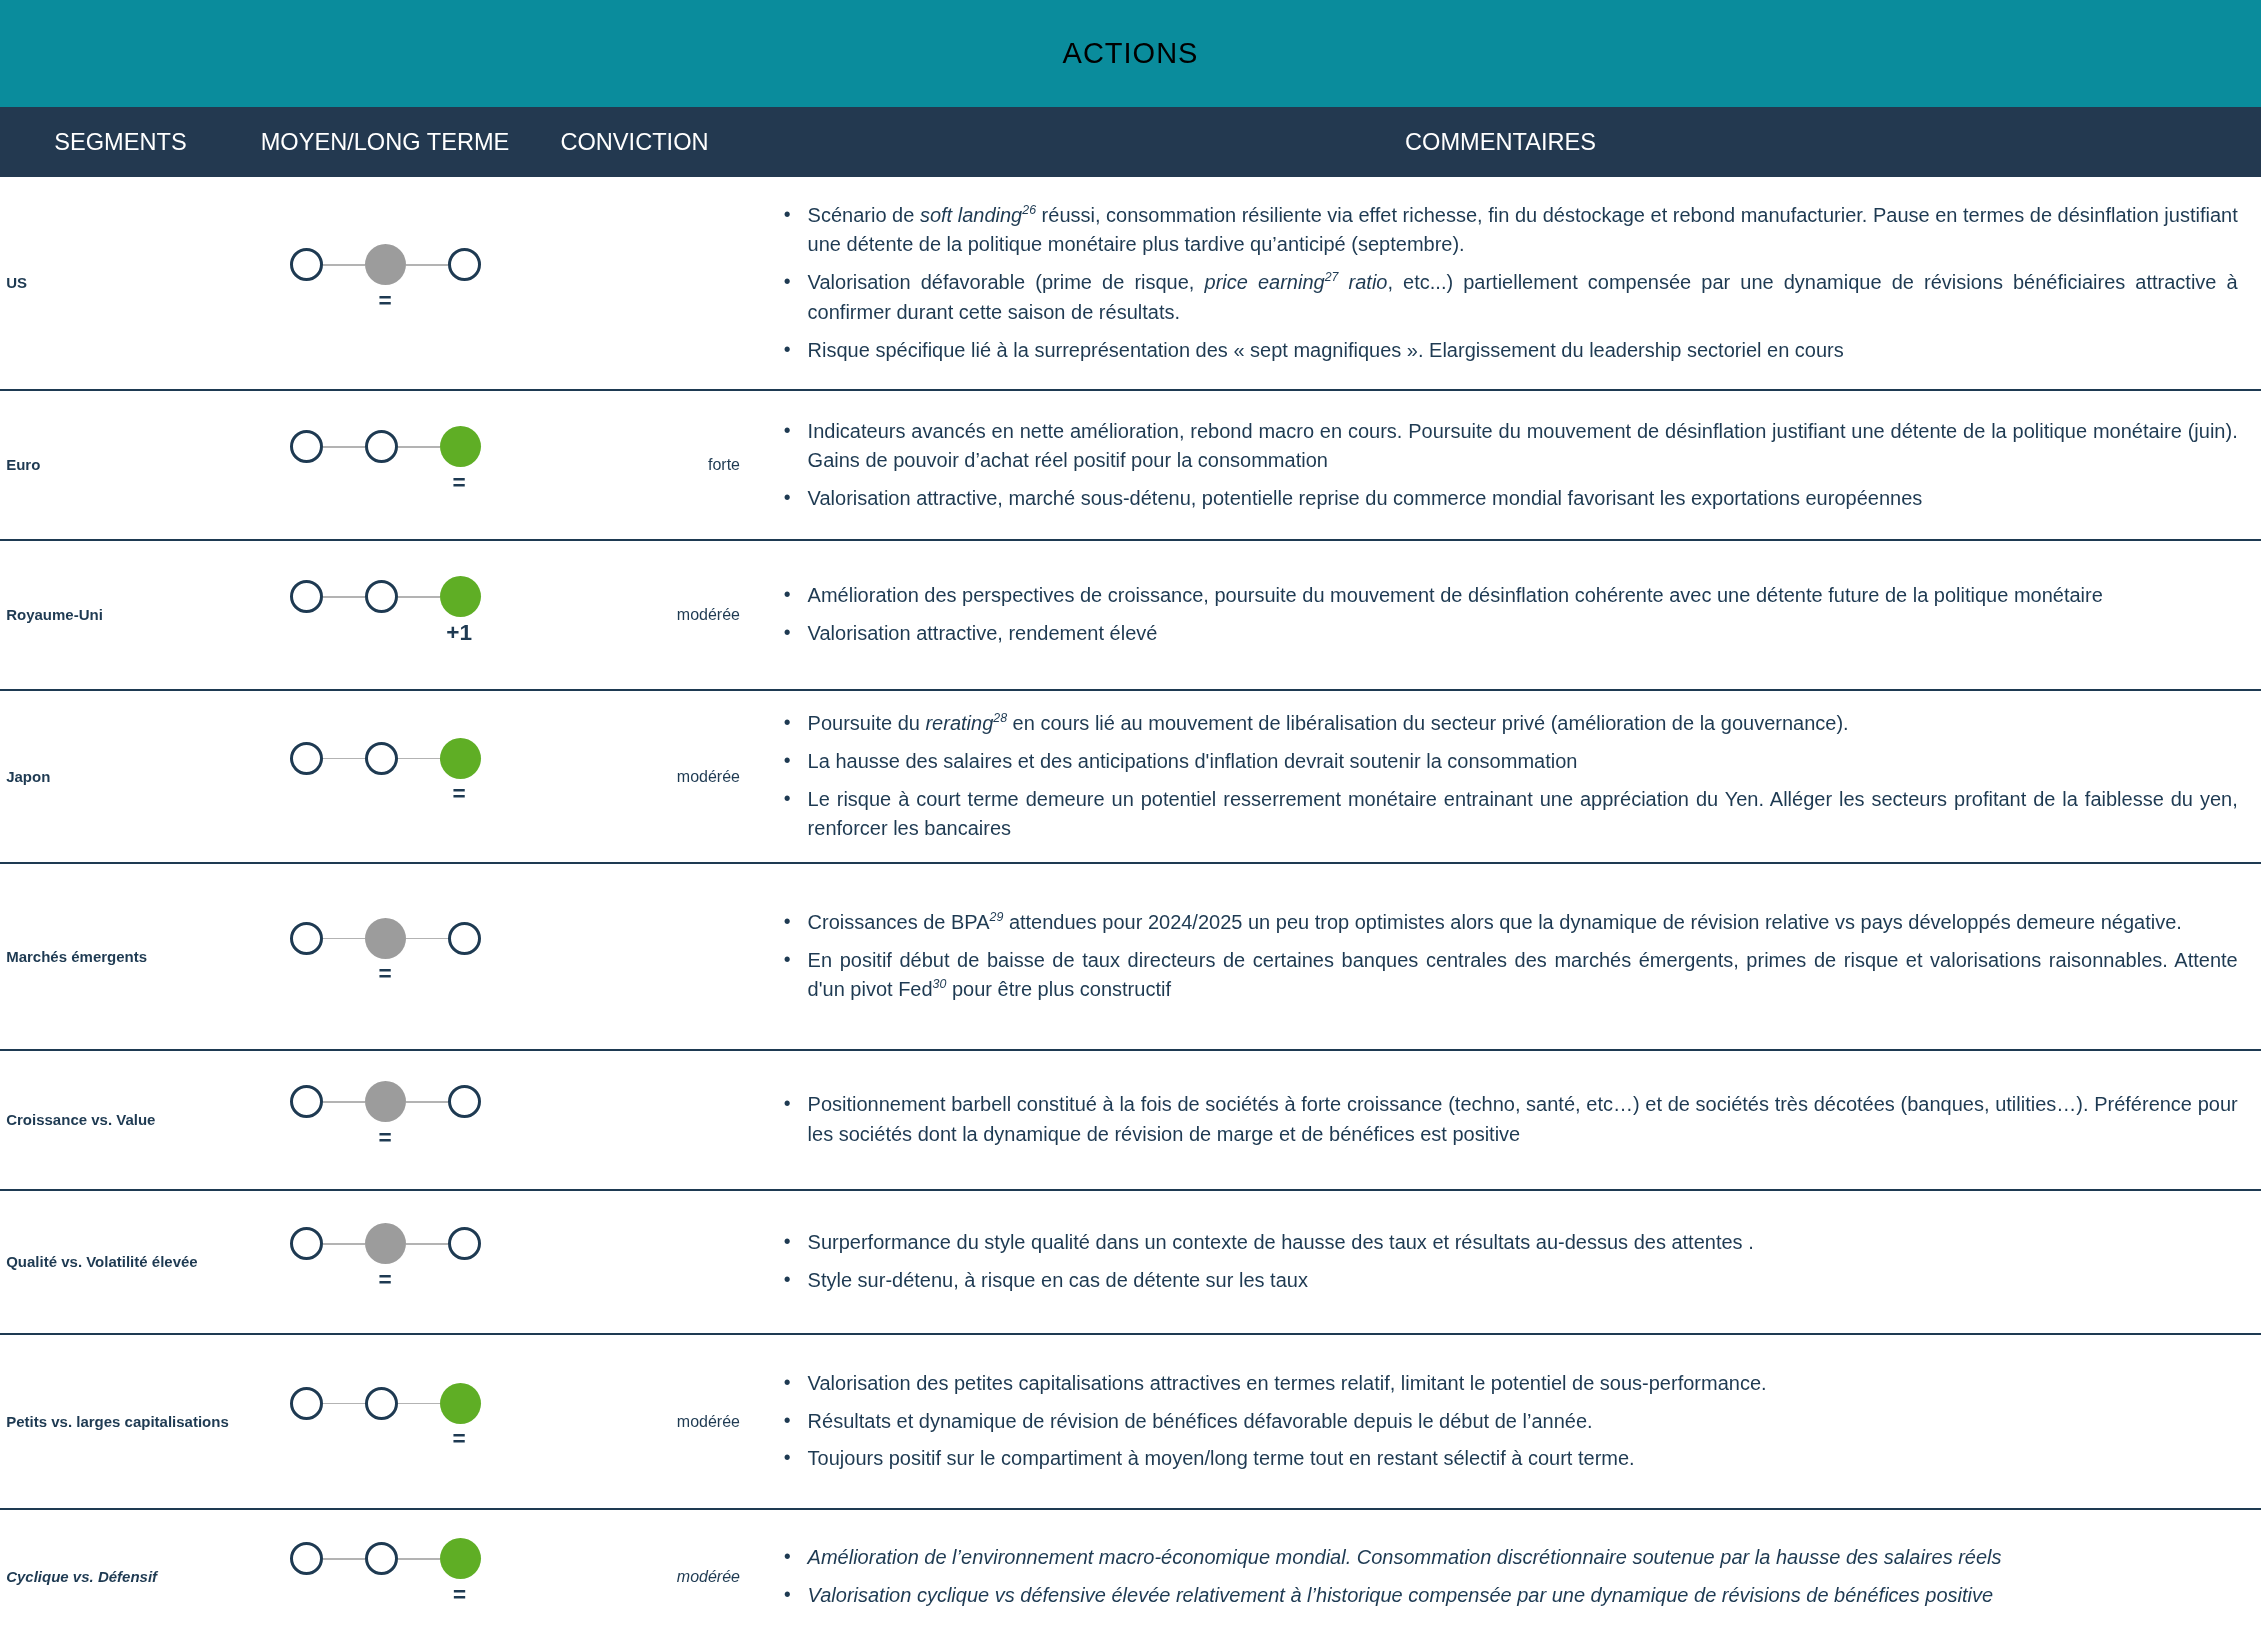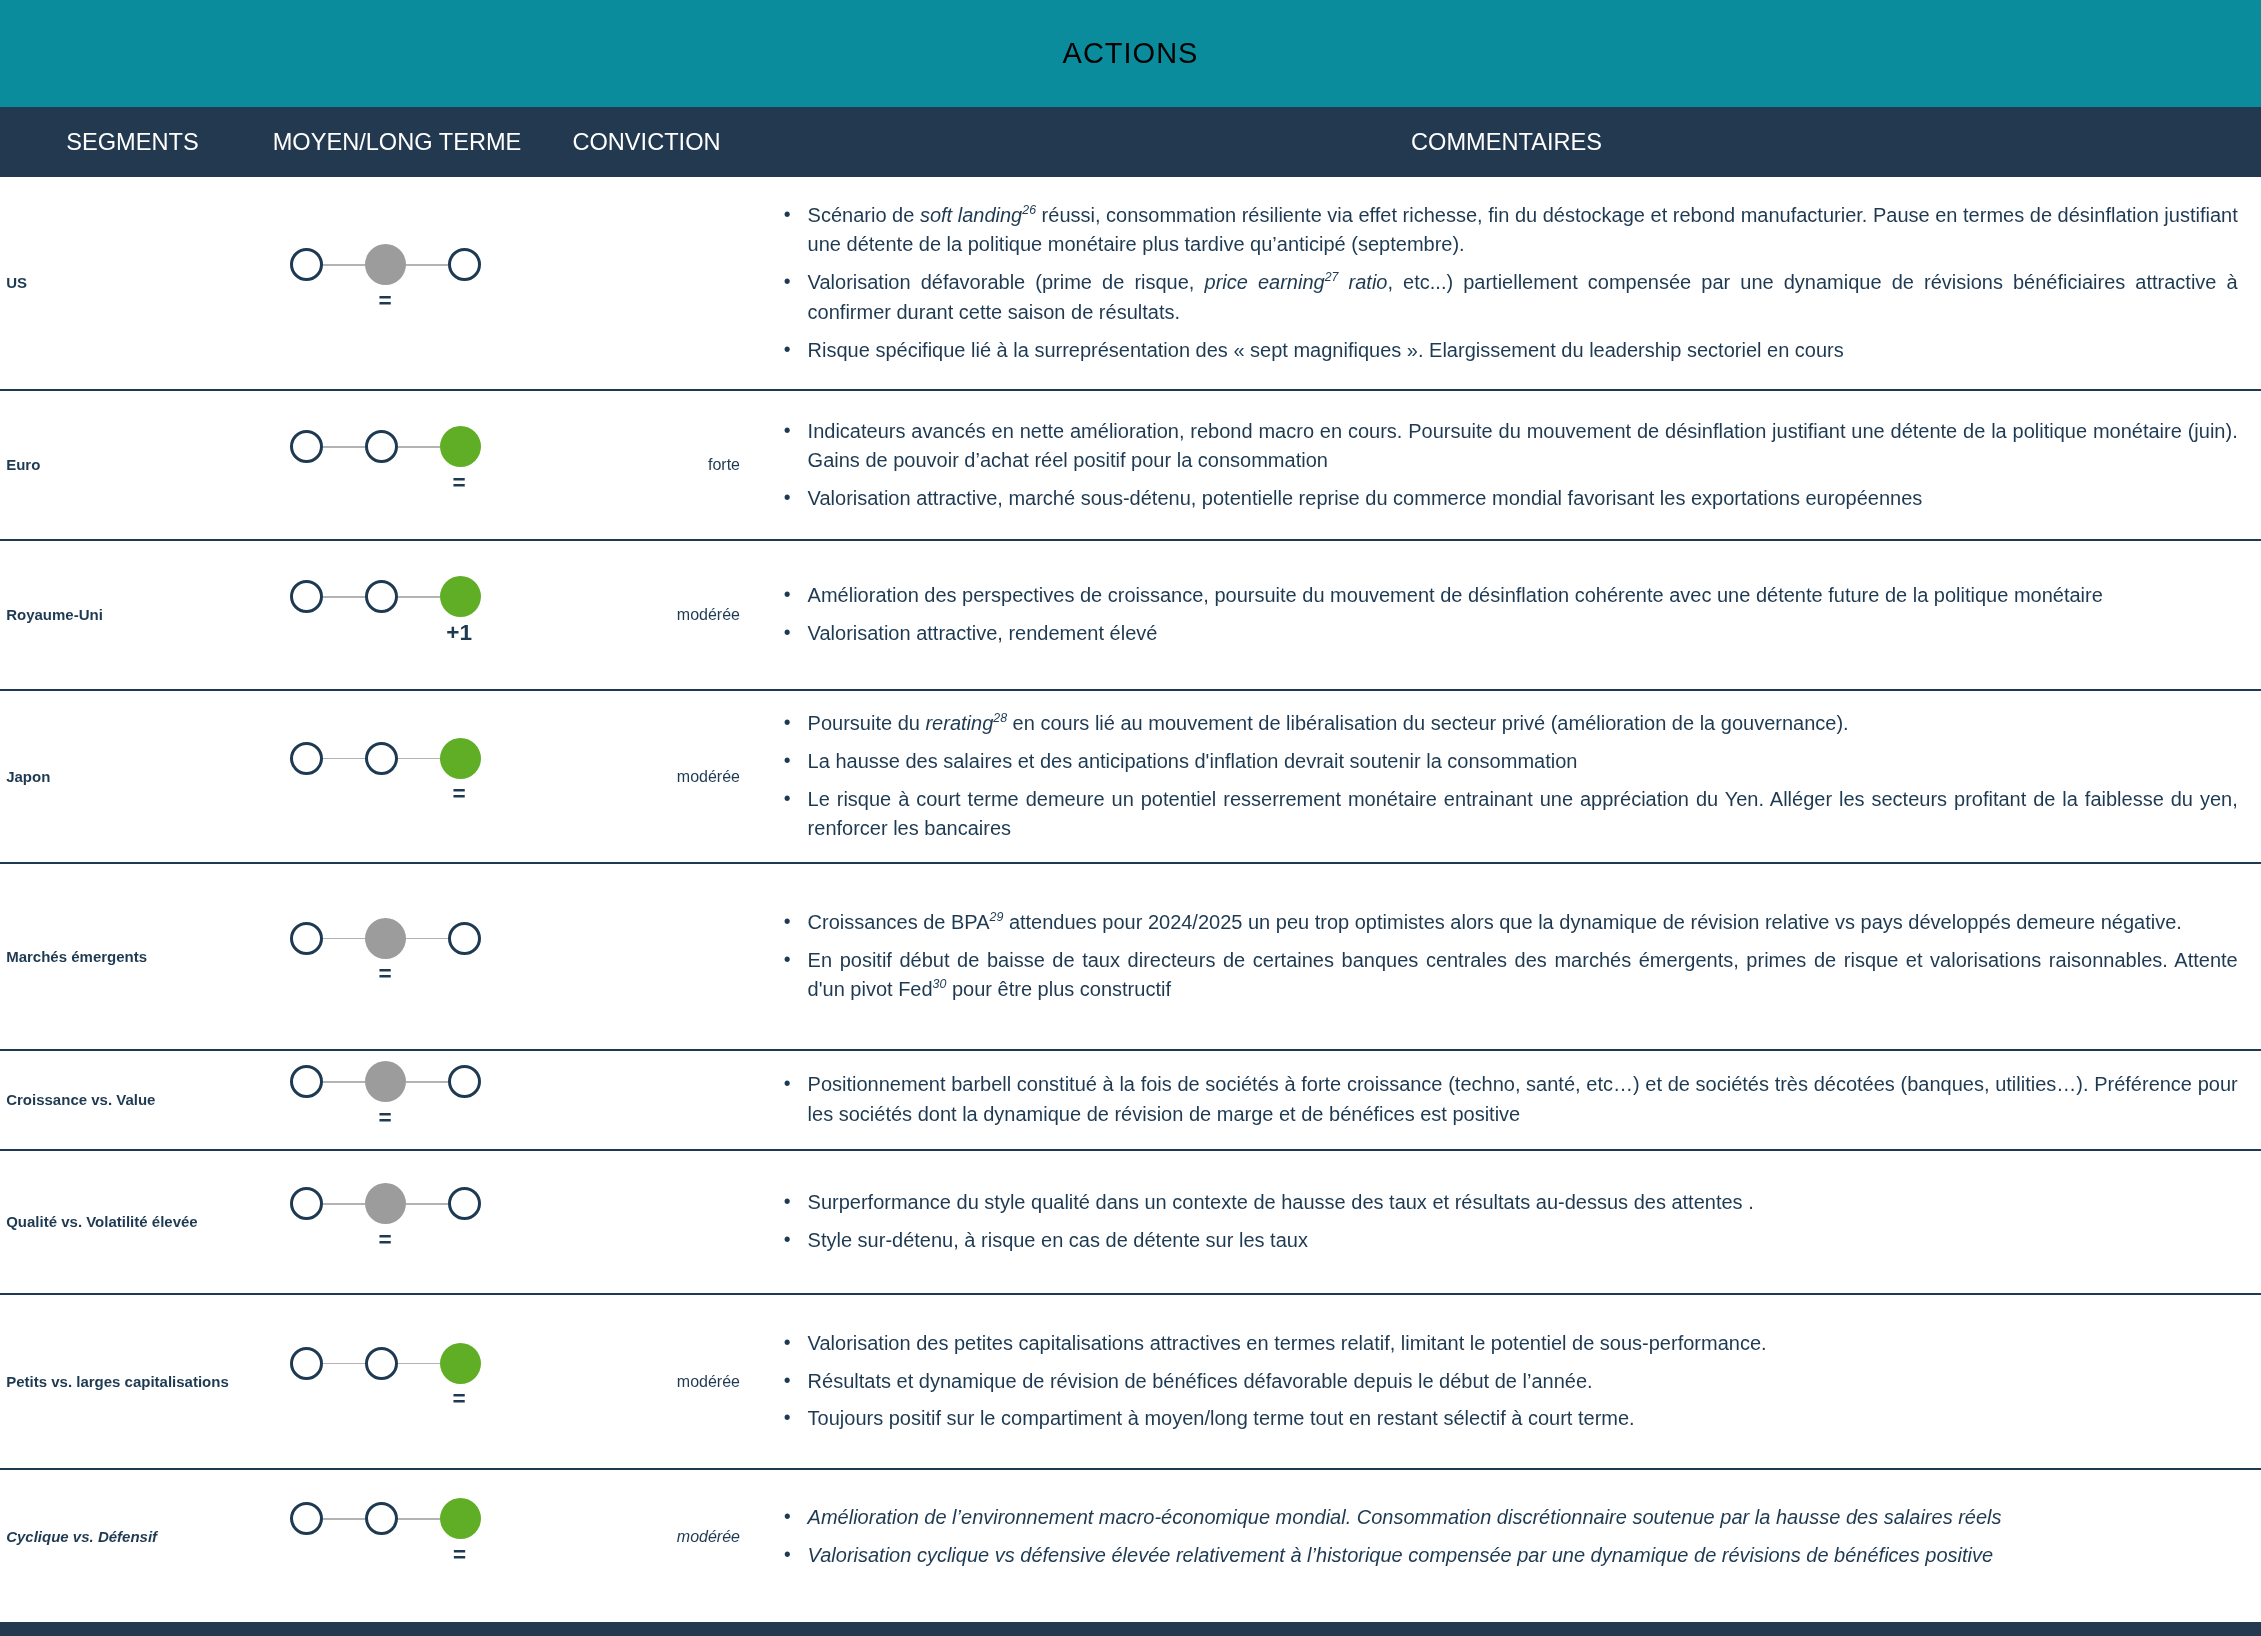--- a/index.html
+++ b/index.html
@@ -15,7 +15,7 @@
   .page{width:2261px;height:1636px;display:flex;flex-direction:column;overflow:hidden;}
   .title-band{height:107px;flex:0 0 107px;background:var(--teal);display:flex;align-items:center;justify-content:center;}
   .title-band .title{color:#000000;font-size:29px;letter-spacing:1px;font-weight:400;}
-  .header-band{height:70px;flex:0 0 70px;background:var(--navy);display:grid;grid-template-columns:241px 288px 211px 1fr;align-items:center;padding-left:12px;}
+  .header-band{height:70px;flex:0 0 70px;background:var(--navy);display:grid;grid-template-columns:241px 288px 211px 1fr;align-items:center;}
   .hcell{color:#fff;font-size:23.6px;text-align:center;white-space:nowrap;font-weight:400;}
   .rows{display:flex;flex-direction:column;flex:1 1 auto;}
   .row{

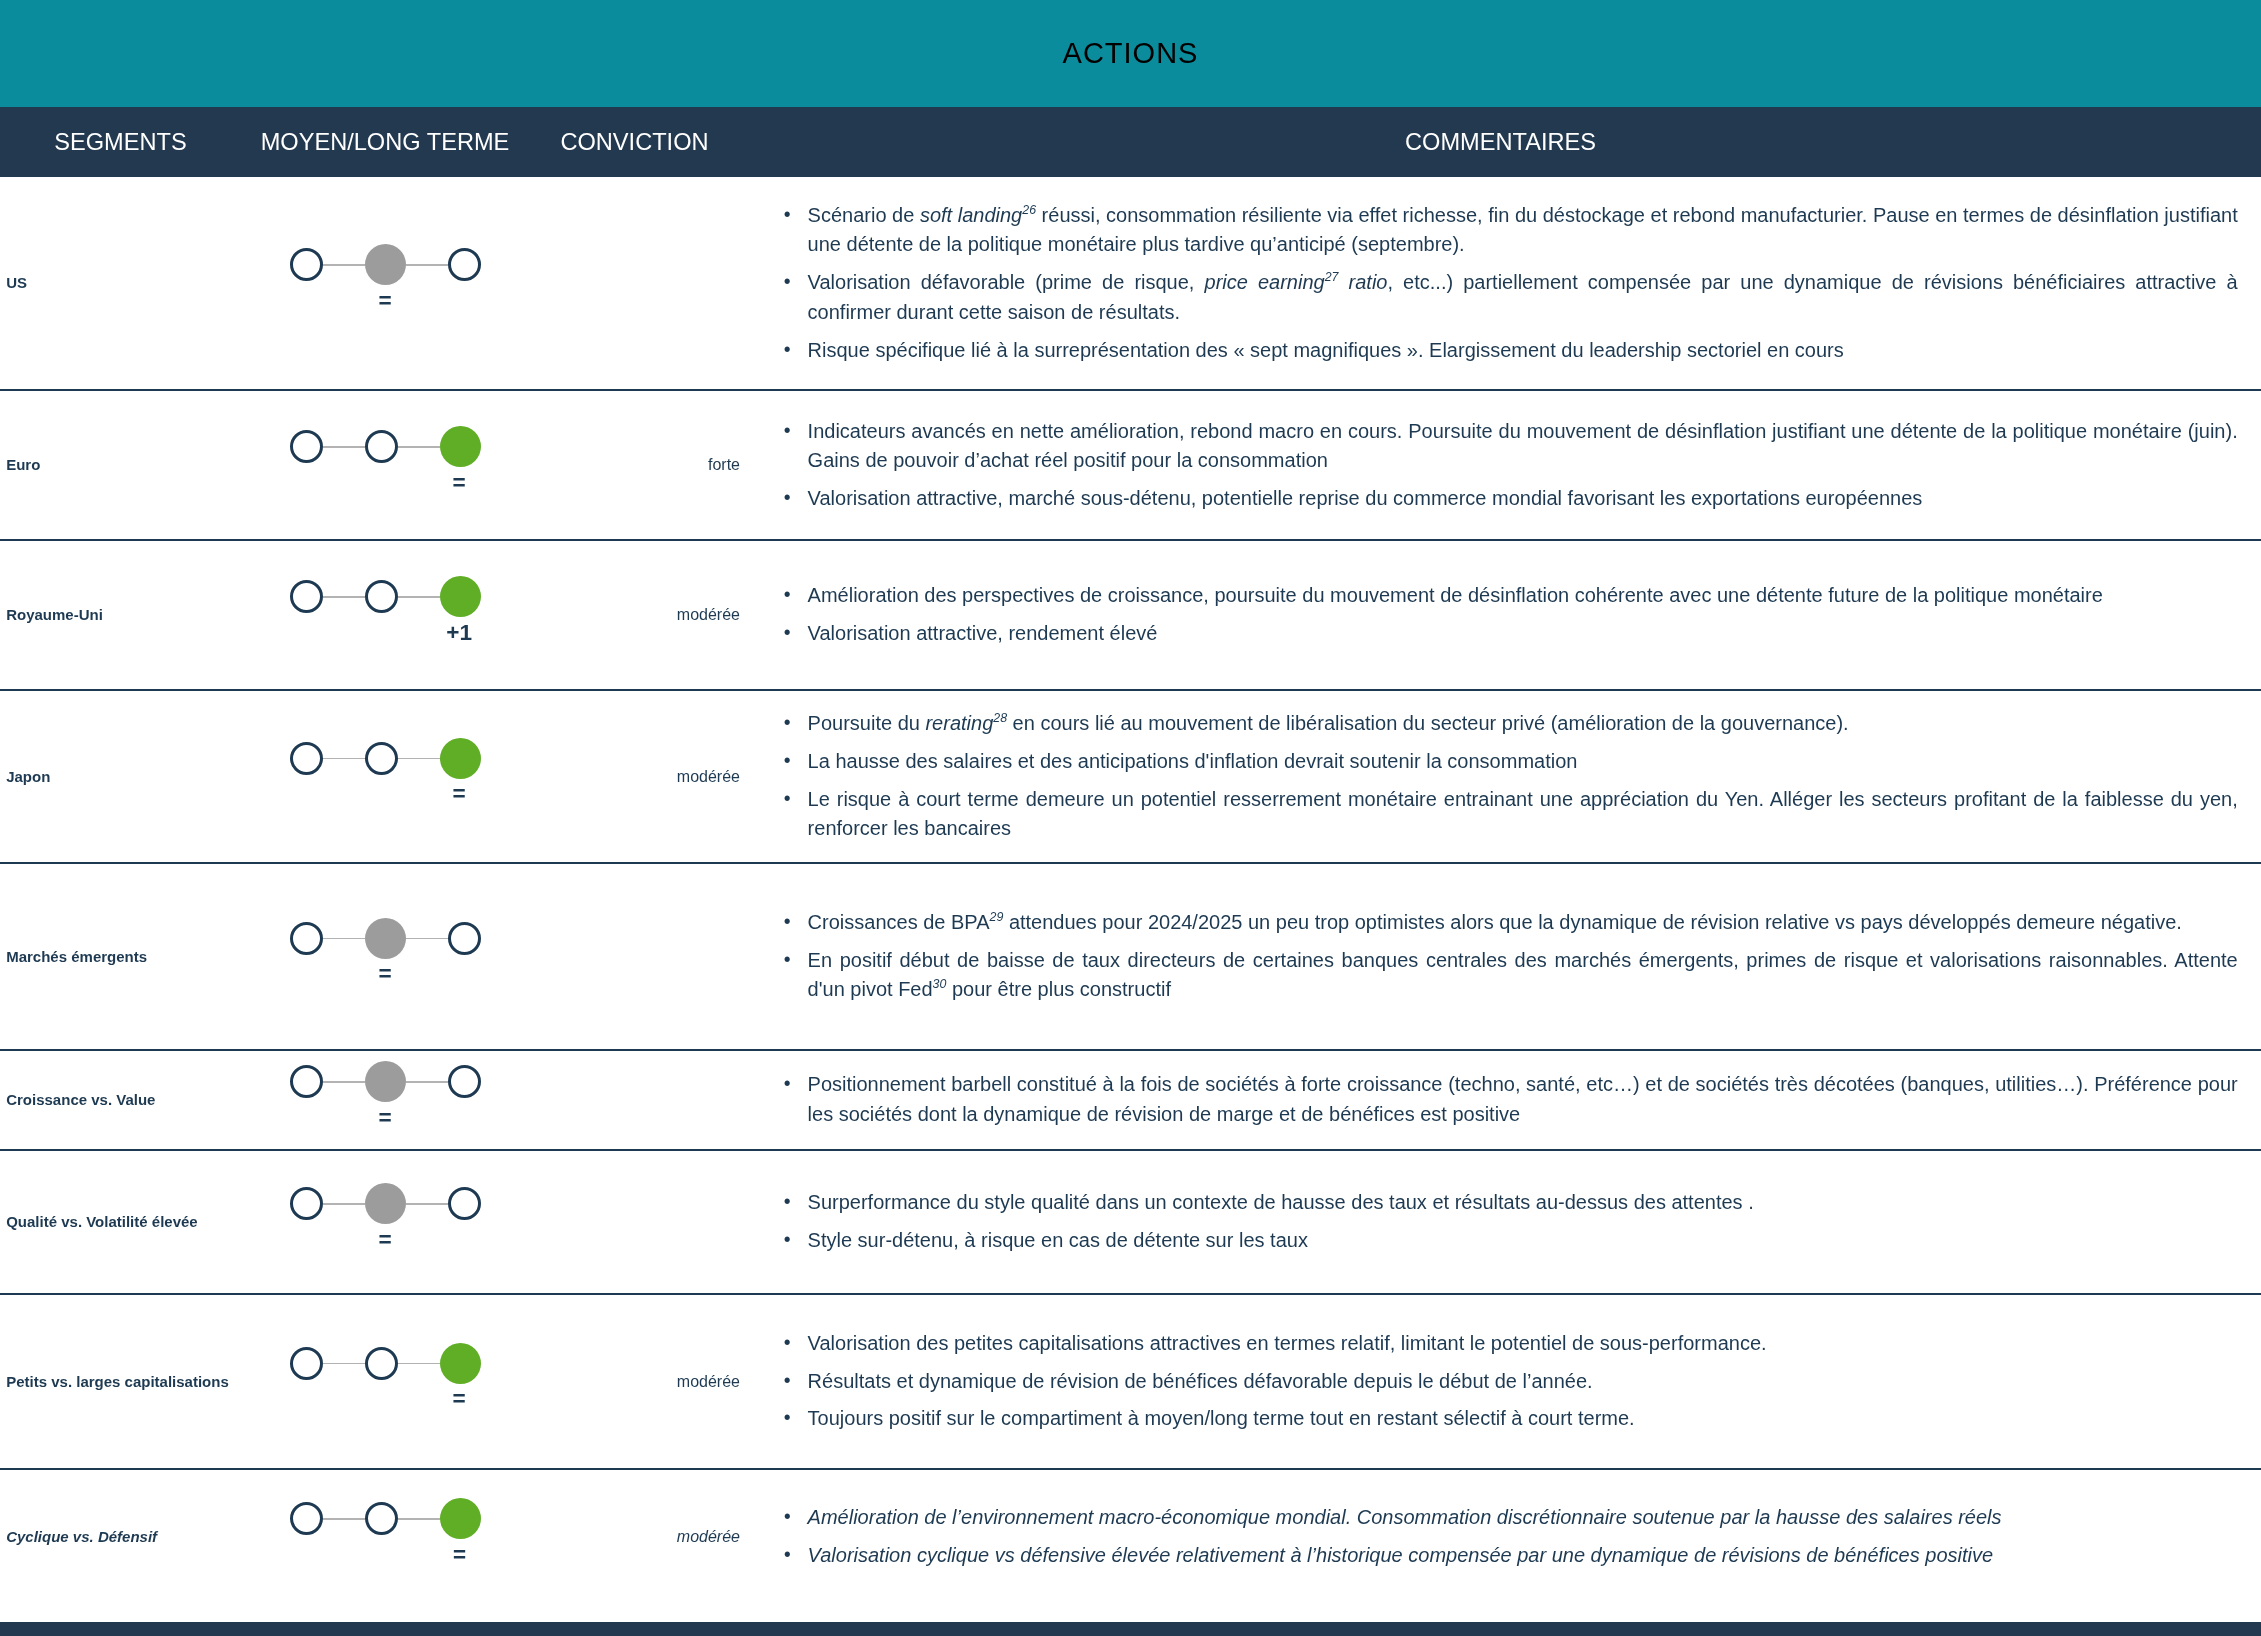--- a/index.html
+++ b/index.html
@@ -163,7 +163,7 @@
           <li>En positif début de baisse de taux directeurs de certaines banques centrales des marchés émergents, primes de risque et valorisations raisonnables. Attente d'un pivot Fed<sup><em>30</em></sup> pour être plus constructif</li>
         </ul>
       </div>
-      <div class="row" style="height: 100px;">
+      <div class="row" style="height: 140px;">
         <div class="seg">Croissance vs. Value</div>
         <div class="ind">
           <div class="dots">

